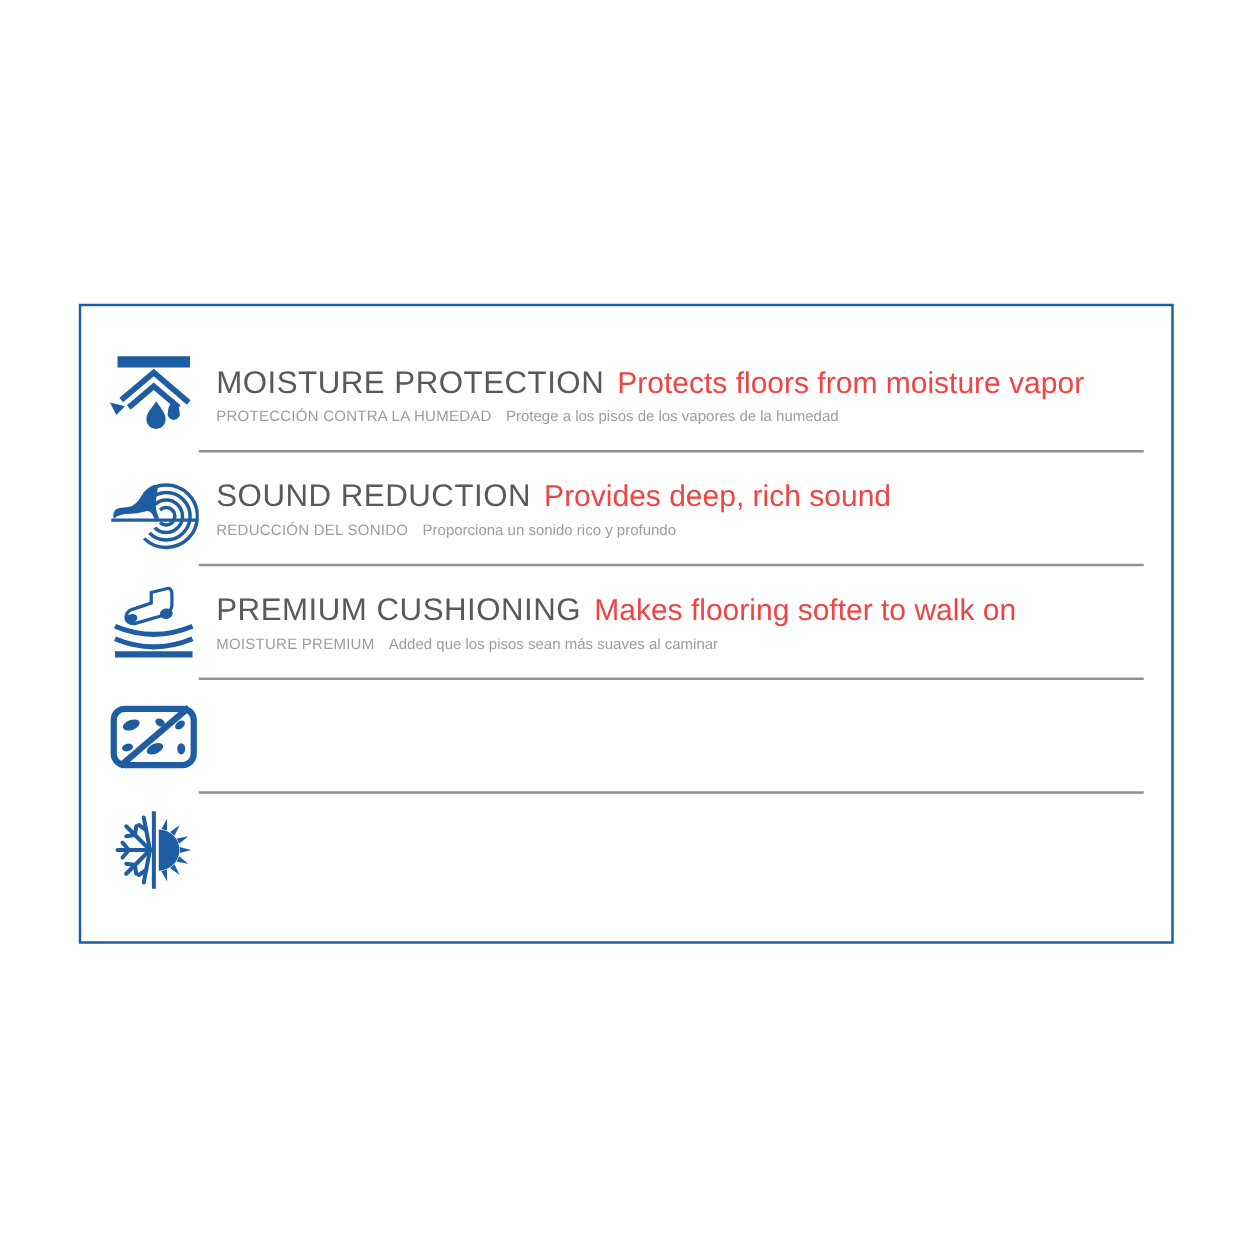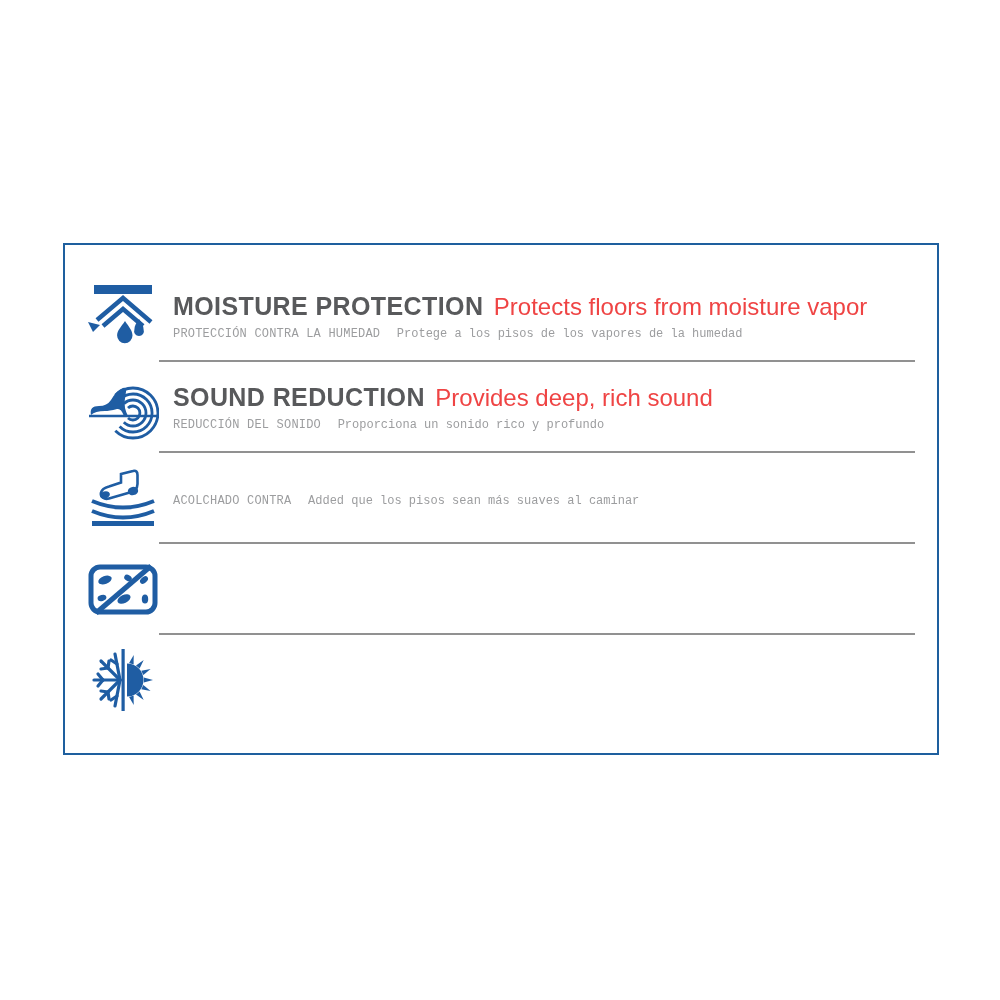--- a/index.html
+++ b/index.html
@@ -19,7 +19,7 @@
   .text-cell { flex:1; min-width:0; padding-top:2px; }
   .line-en { white-space:nowrap; }
   .feat-title {
-    font-size:25px; font-weight:bold; color:#58595b; letter-spacing:0.4px;
+    font-size:25px; font-weight:normal; color:#58595b; letter-spacing:0.4px;
   }
   .feat-desc {
     font-size:24px; font-weight:normal; color:#ef4444; margin-left:6px;

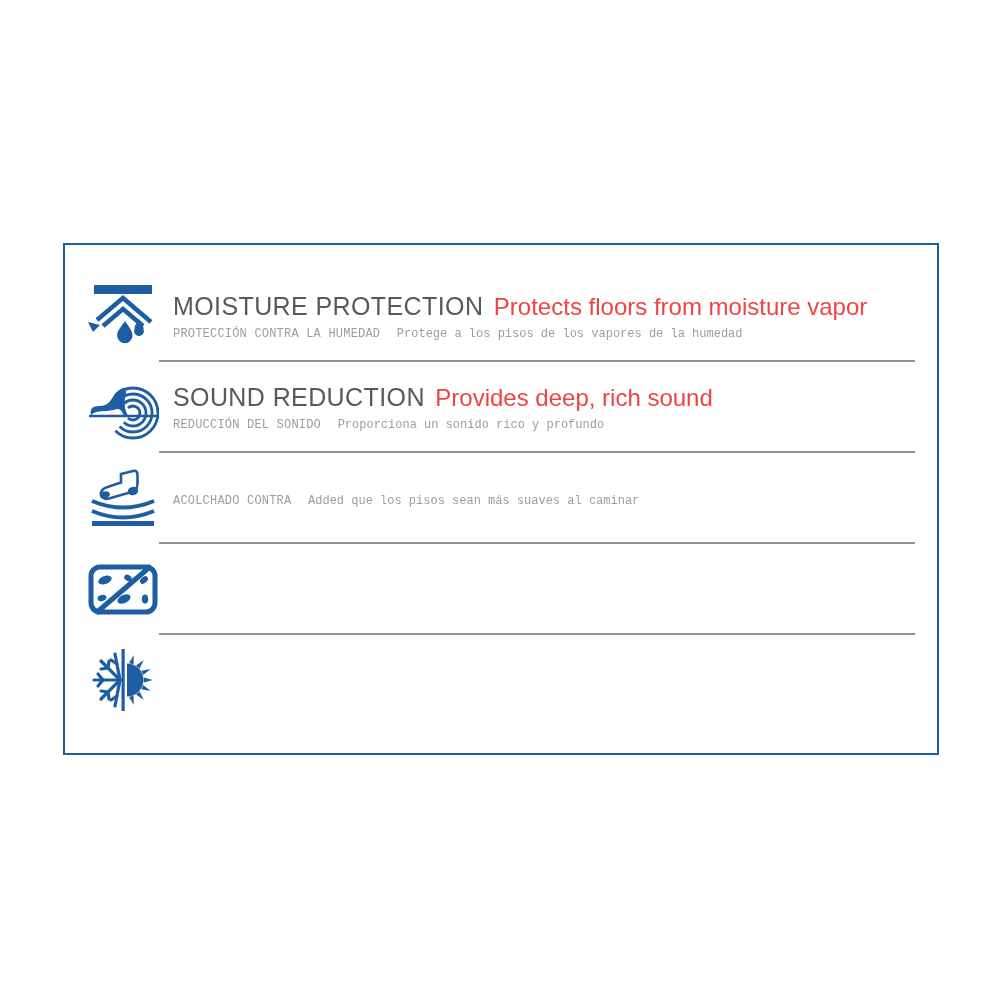--- a/index.html
+++ b/index.html
@@ -24,7 +24,7 @@
   .feat-desc {
     font-size:24px; font-weight:normal; color:#ef4444; margin-left:6px;
   }
-  .line-es { white-space:nowrap; margin-top:3px;font-family:Liberation Mono, monospace; }
+  .line-es { white-space:nowrap; margin-top:3px; }
   .feat-title-es { font-size:12px; color:#9c9d9f; letter-spacing:0.2px; }
   .feat-desc-es { font-size:12px; color:#9c9d9f; margin-left:7px; }
   .divider { height:2px; background:#919191; margin-left:72px; }

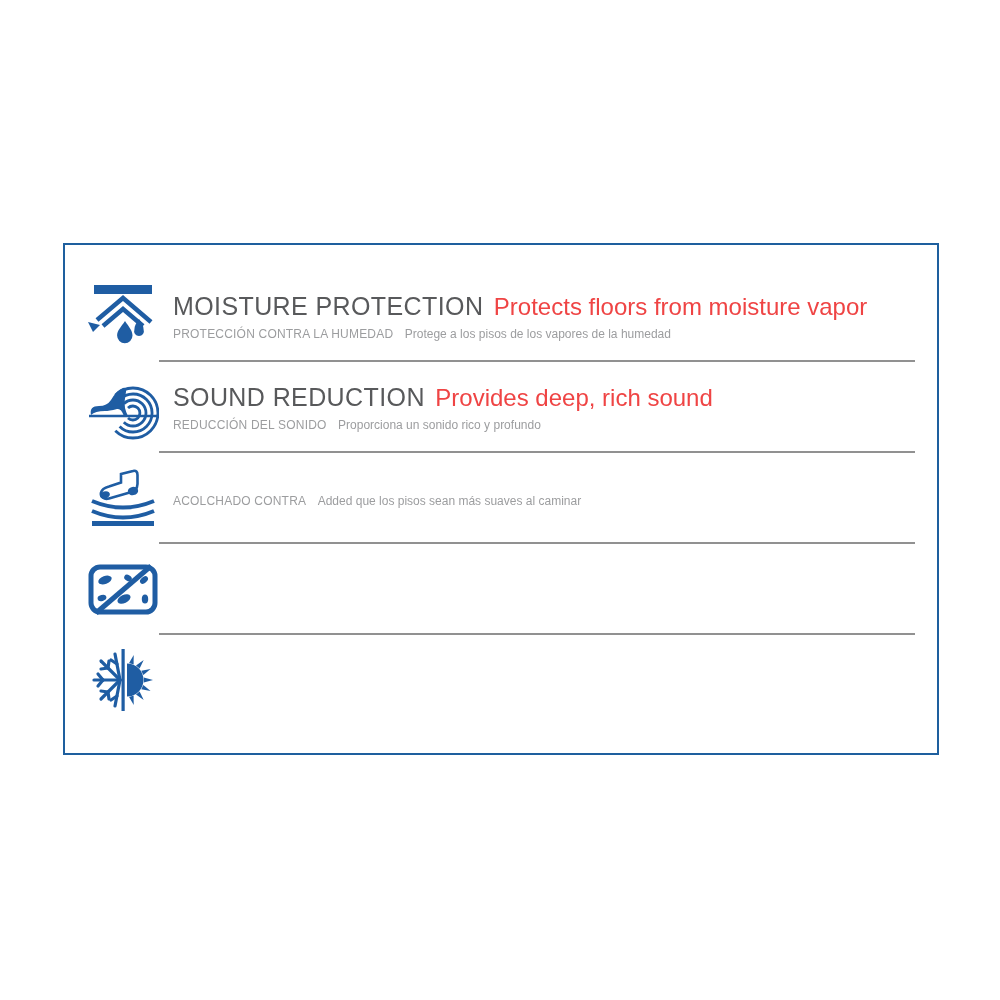--- a/index.html
+++ b/index.html
@@ -97,6 +97,10 @@
         </svg>
       </div>
       <div class="text-cell">
+        <div class="line-en">
+          <span class="feat-title">PREMIUM CUSHIONING</span>
+          <span class="feat-desc">Makes flooring softer to walk on</span>
+        </div>
         <div class="line-es">
           <span class="feat-title-es">ACOLCHADO CONTRA</span>
           <span class="feat-desc-es">Added que los pisos sean más suaves al caminar</span>

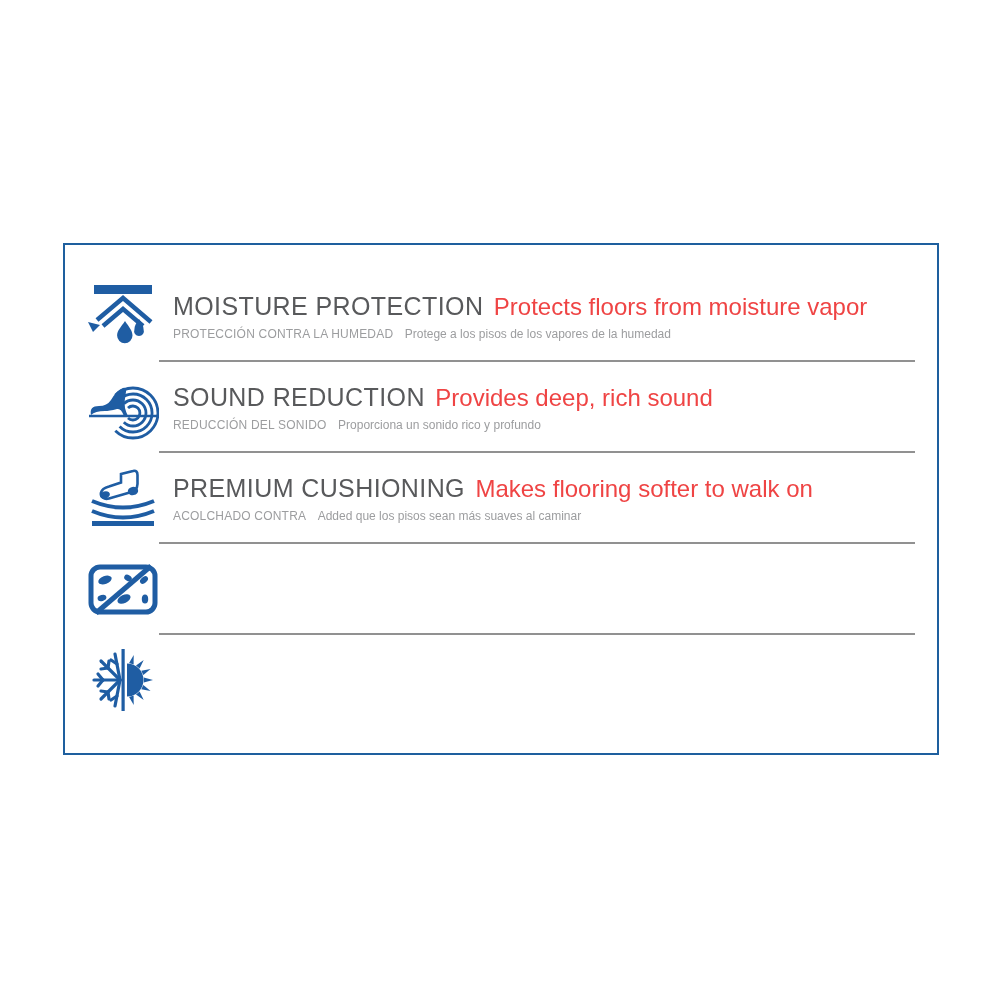--- a/index.html
+++ b/index.html
@@ -102,7 +102,7 @@
           <span class="feat-desc">Makes flooring softer to walk on</span>
         </div>
         <div class="line-es">
-          <span class="feat-title-es">ACOLCHADO CONTRA</span>
+          <span class="feat-title-es">MOISTURE PREMIUM</span>
           <span class="feat-desc-es">Added que los pisos sean más suaves al caminar</span>
         </div>
       </div>

